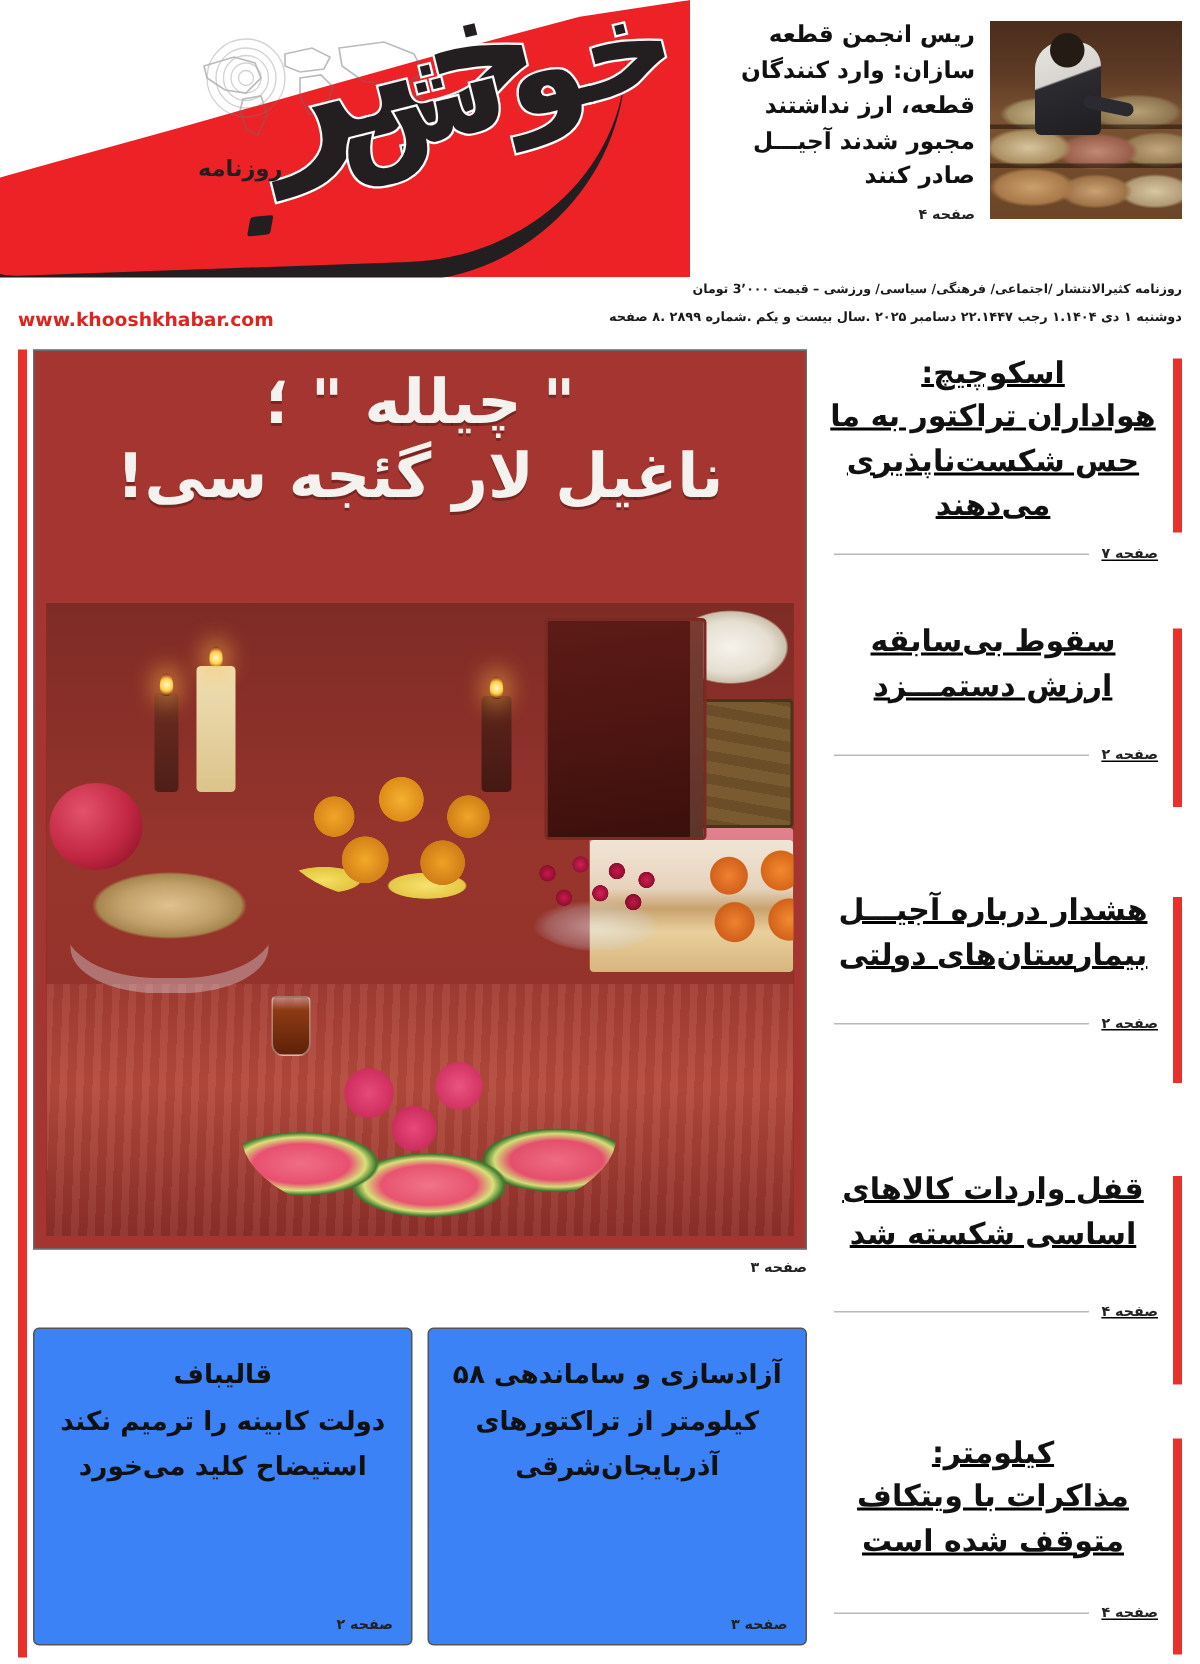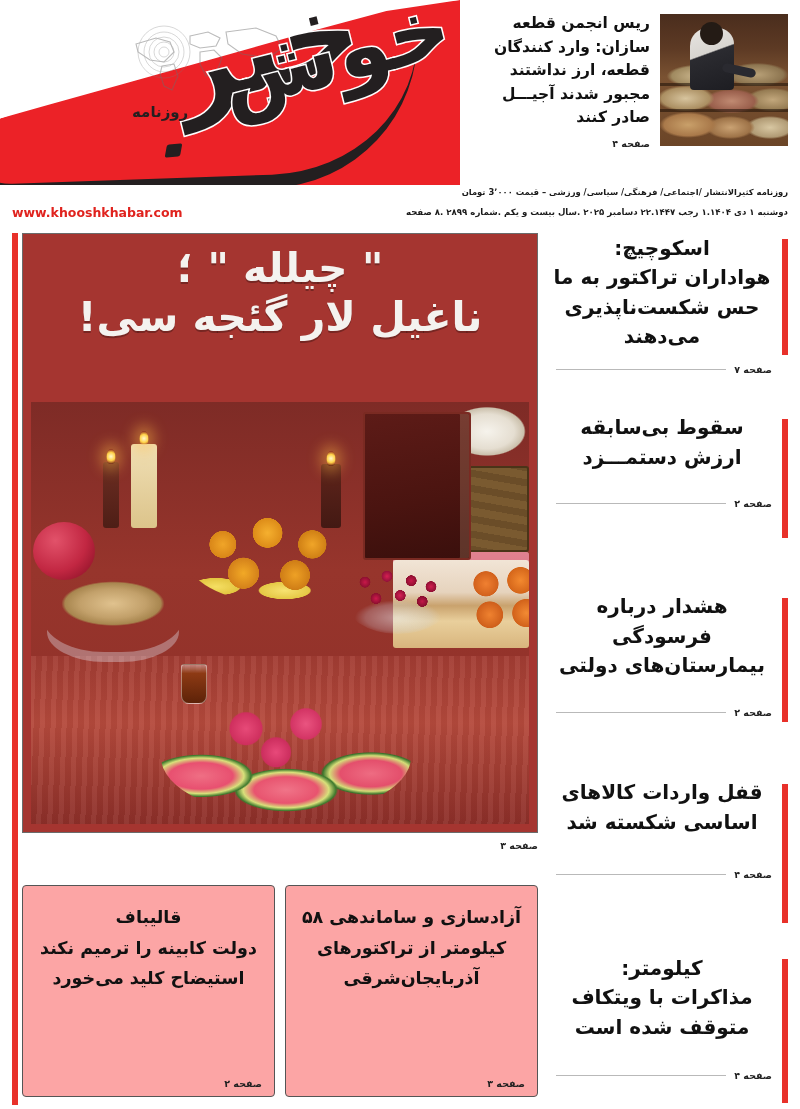--- a/index.html
+++ b/index.html
@@ -536,6 +536,7 @@
     position: relative;
     padding: 0 16px 0 2px;
     margin-bottom: 0;
+    text-decoration: underline;
   }
   .side-bar-red {
     position: absolute;

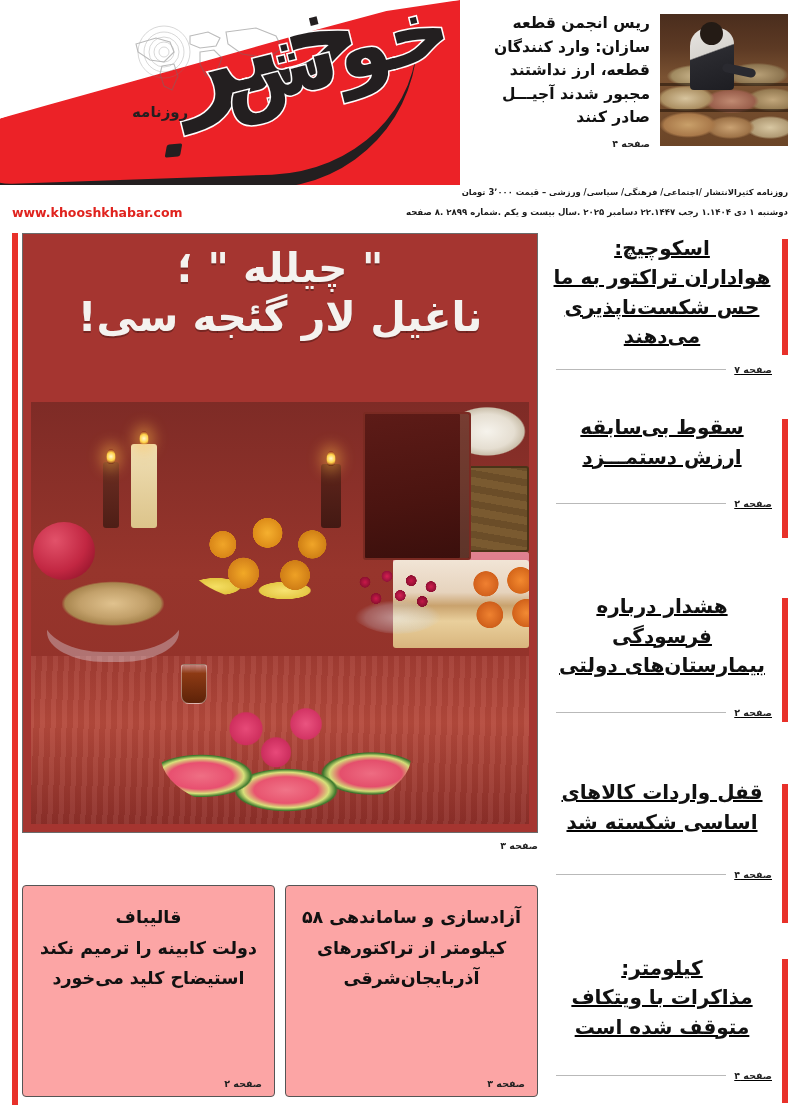--- a/index.html
+++ b/index.html
@@ -713,7 +713,7 @@
       <div class="side-item" style="height:160px">
         <div class="side-bar-red"></div>
         <div class="side-kicker"></div>
-        <div class="side-title" style="margin-top:24px">هشدار درباره فرسودگی بیمارستان‌های دولتی</div>
+        <div class="side-title" style="margin-top:24px">هشدار درباره آجیـــل بیمارستان‌های دولتی</div>
         <div class="side-foot" style="margin-top:26px">
           <div class="side-page">صفحه ۲</div>
           <div class="side-rule"></div>

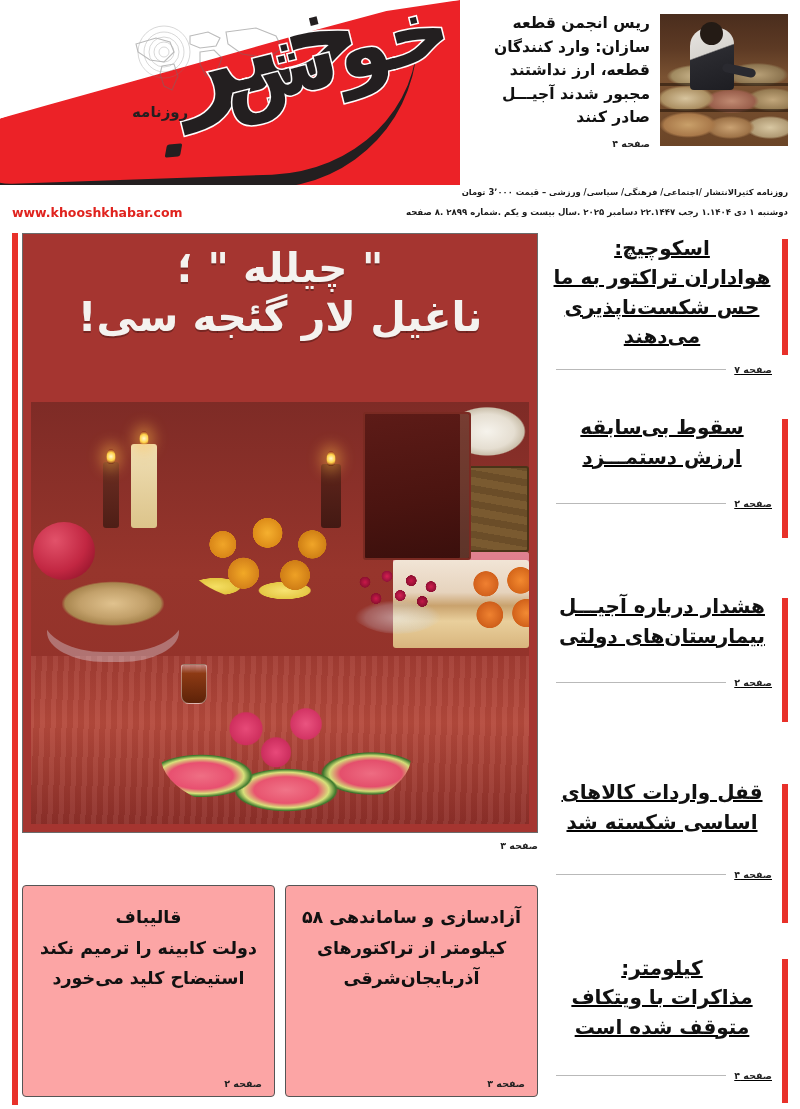--- a/index.html
+++ b/index.html
@@ -498,7 +498,7 @@
     position: relative;
     direction: rtl;
     text-align: center;
-    background: #fca5a5;
+    background: #3b82f6;
   }
   .bbox-title {
     font-size: 17.5px;

